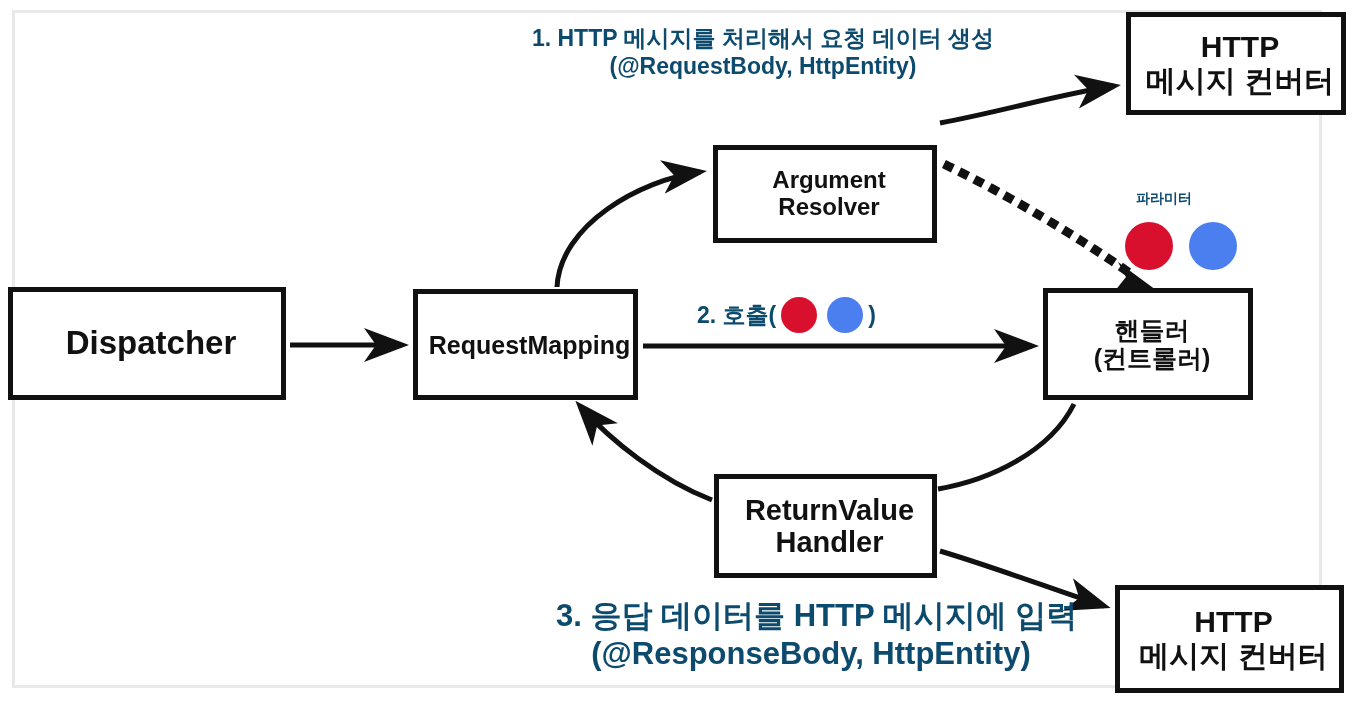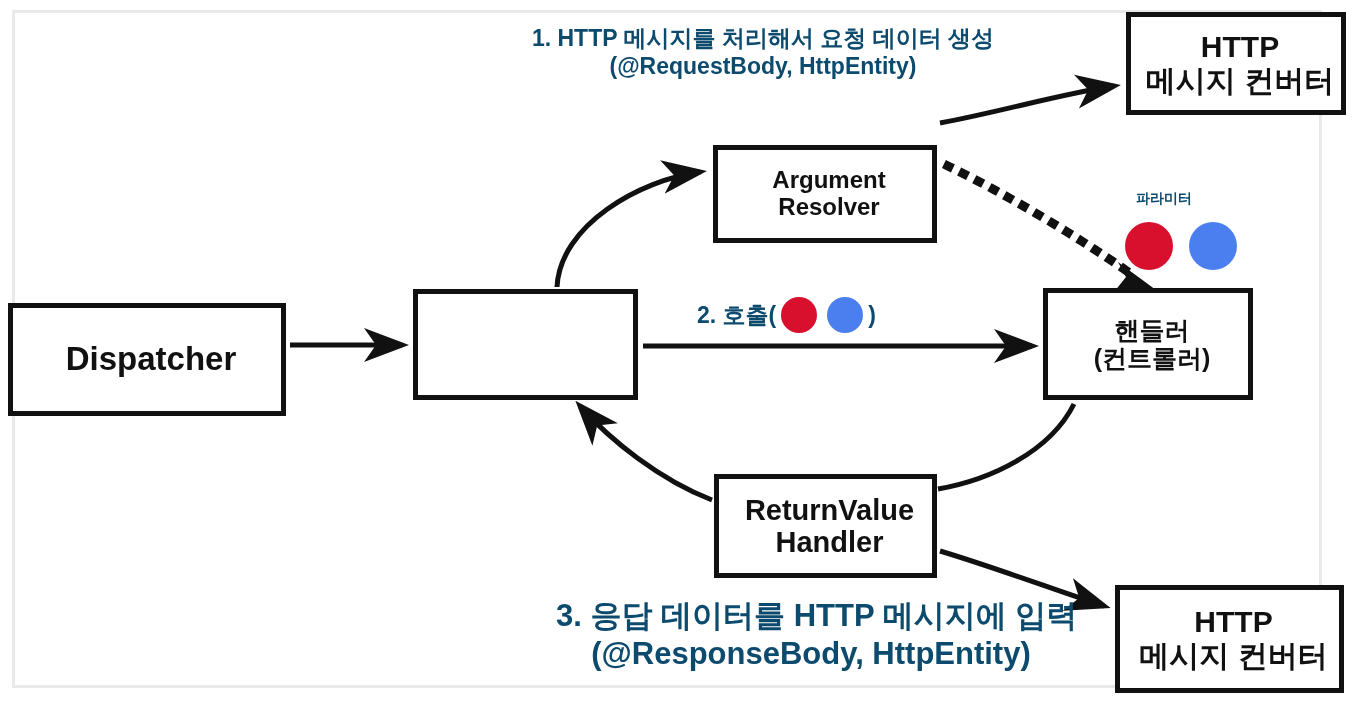--- a/index.html
+++ b/index.html
@@ -53,7 +53,7 @@
   .node .line { display: block; white-space: nowrap; }
 
   #node-dispatcher {
-    left: 8px; top: 303px; width: 278px; height: 113px;
+    left: 8px; top: 287px; width: 278px; height: 113px;
     font-size: 33px;
   }
   #node-request-mapping {

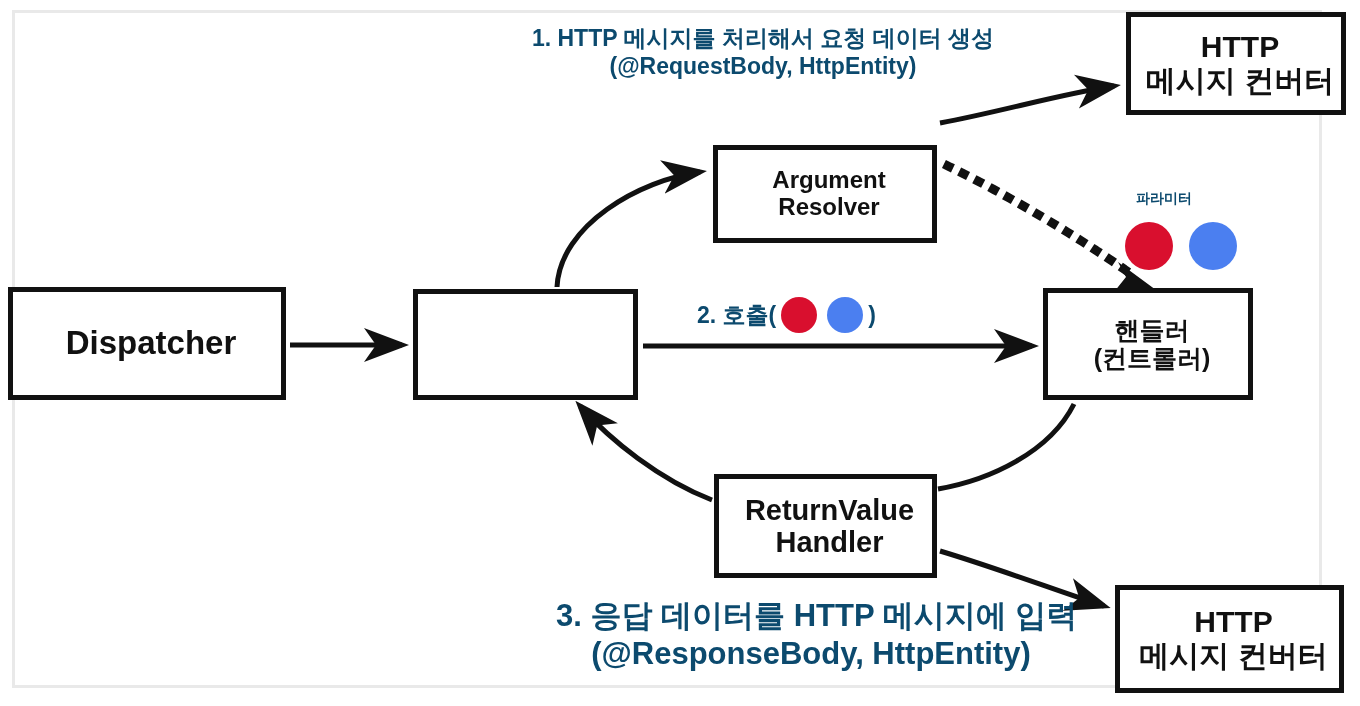--- a/index.html
+++ b/index.html
@@ -186,6 +186,7 @@
   </div>
 
   <div class="node" id="node-request-mapping">
+    <span class="line">RequestMapping</span>
   </div>
 
   <div class="node" id="node-argument-resolver">

